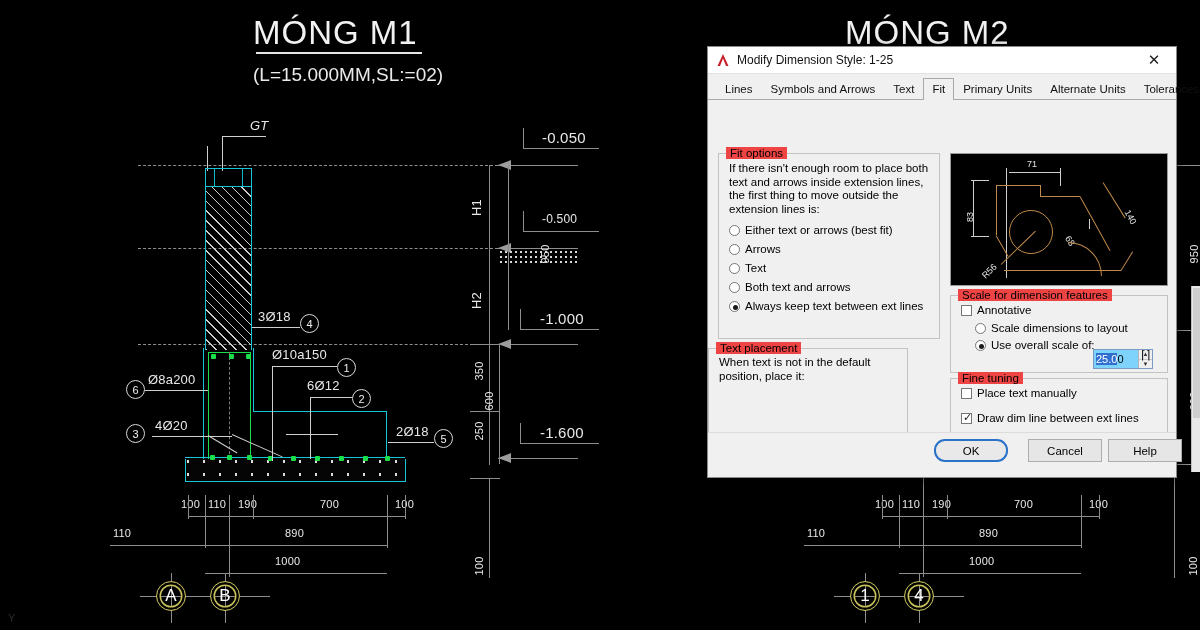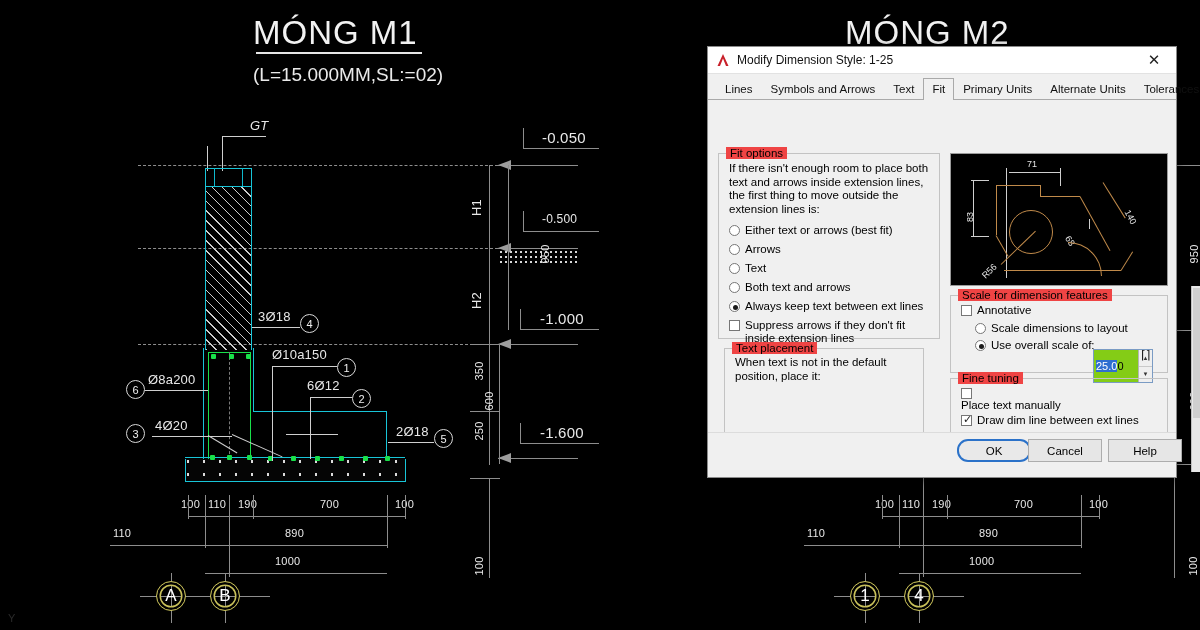--- a/index.html
+++ b/index.html
@@ -367,10 +367,6 @@
         <div class="row">
           <span class="radio on"></span>
           <span class="rlab">Always keep text between ext lines</span>
-        </div>
-        <div class="row" style="margin-top:4px;">
-          <span class="cbx"></span>
-          <span class="rlab" style="max-width:175px; display:inline-block;">Suppress arrows if they don't fit inside extension lines</span>
         </div>
       </div>
     </div>

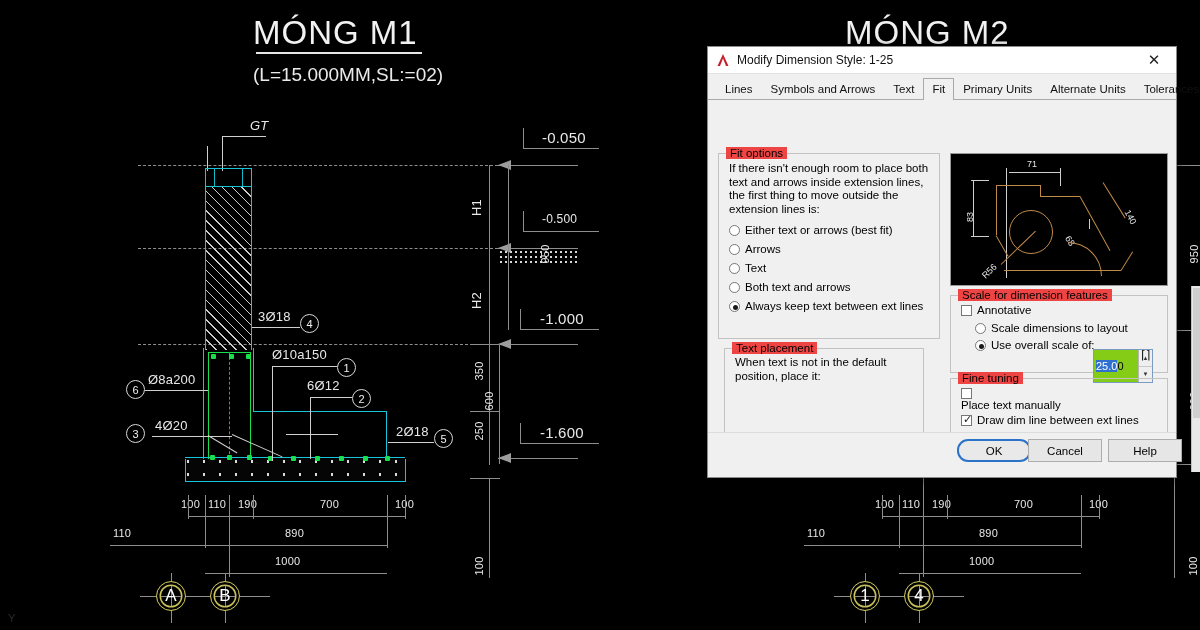--- a/index.html
+++ b/index.html
@@ -371,7 +371,7 @@
       </div>
     </div>
 
-    <div class="grp" style="left:16px; top:198px; width:200px; height:86px;">
+    <div class="grp" style="left:0; top:198px; width:200px; height:86px;">
       <span class="grplab">Text placement</span>
       <div class="hint" style="padding:7px 10px 0 10px;">When text is not in the default position, place it:</div>
     </div>

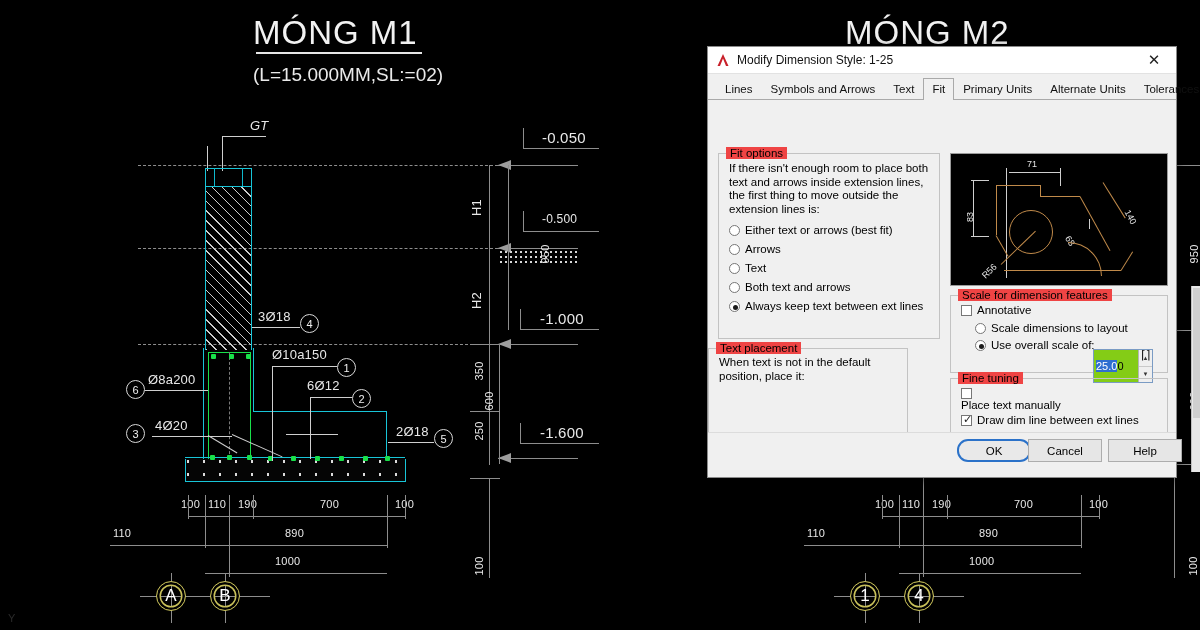--- a/index.html
+++ b/index.html
@@ -106,7 +106,7 @@
   .pvw  { position:absolute; background:#cfcfcf; }
   .pvtxt { position:absolute; color:#e4e4e4; font-size:9px; }
 
-  .spin { position:absolute; display:flex; border:1px solid #7a9bc4; background:#84cc16; height:34px; }
+  .spin { position:absolute; display:flex; border:1px solid #7a9bc4; background:#7dd3fc; height:20px; }
   .spinval { width:44px; font-size:11px; display:flex; align-items:center; padding-left:2px; position:relative; }
   .sel { background:#2f6fd0; color:#fff; }
   .ibeam { position:absolute; color:#1a1a1a; font-size:12px; }

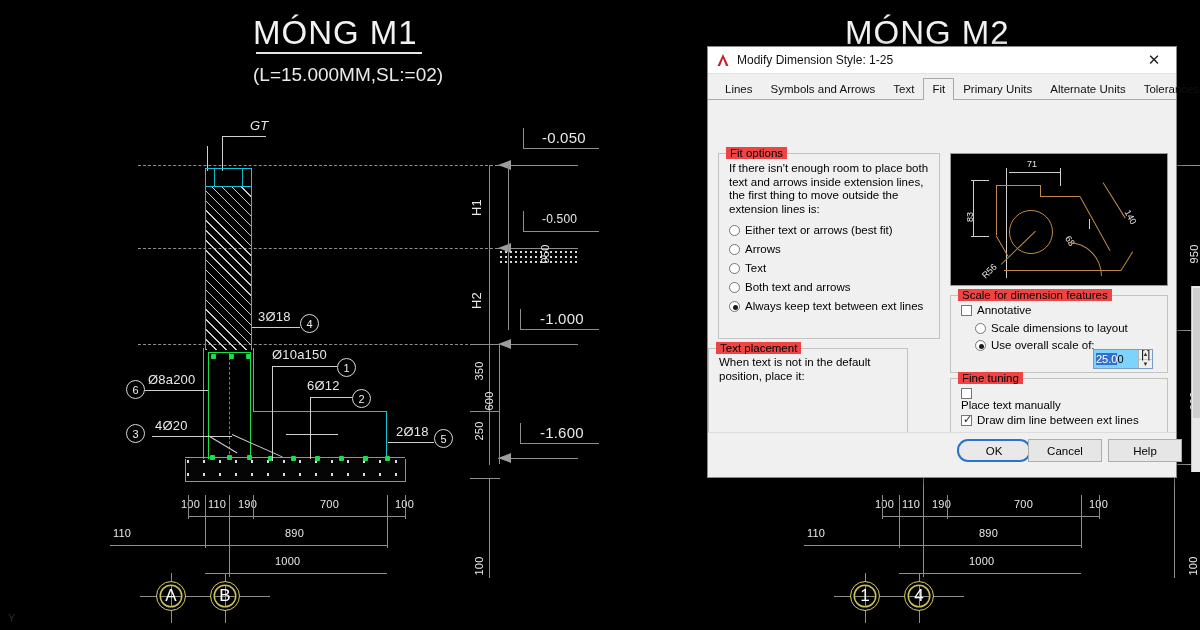--- a/index.html
+++ b/index.html
@@ -435,7 +435,7 @@
     <div class="grp" style="left:242px; top:228px; width:218px; height:56px;">
       <span class="grplab">Fine tuning</span>
       <div style="padding:8px 10px 0 10px;">
-        <div class="row" style="margin-bottom:2px;flex-direction:column;">
+        <div class="row" style="margin-bottom:12px;">
           <span class="cbx"></span>
           <span class="rlab">Place text manually</span>
         </div>

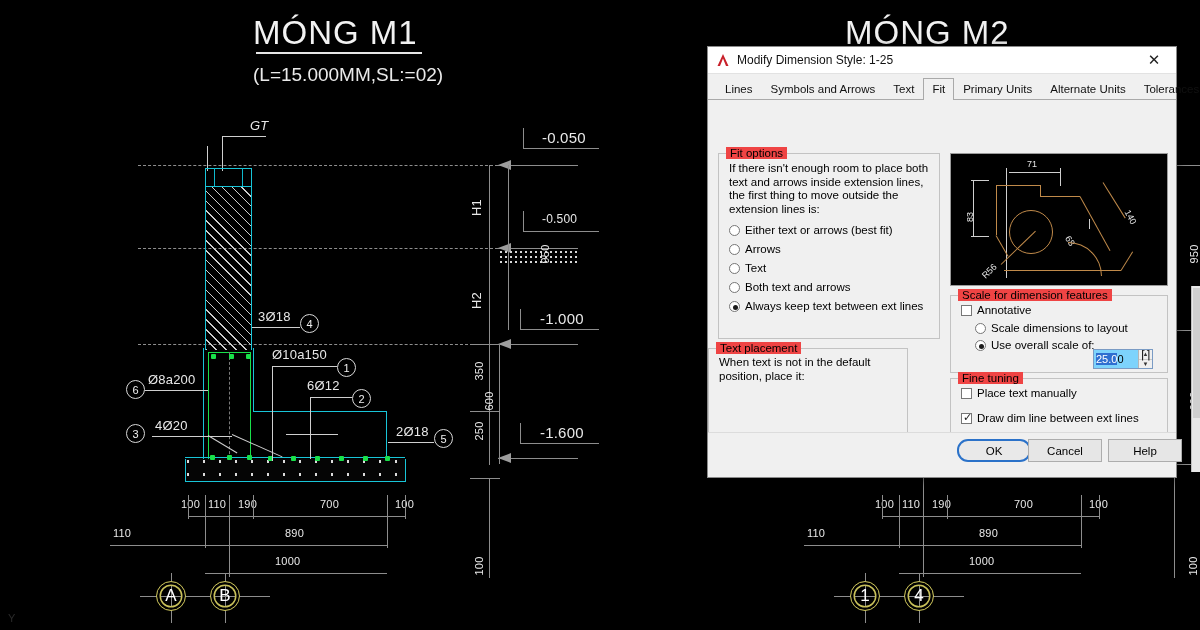--- a/index.html
+++ b/index.html
@@ -447,7 +447,7 @@
     </div>
 
     <div class="btnrow">
-      <div class="btn def" style="left:249px;border-radius:11px;">OK</div>
+      <div class="btn def" style="left:226px;border-radius:11px;">OK</div>
       <div class="btn" style="left:320px;">Cancel</div>
       <div class="btn" style="left:400px;">Help</div>
     </div>

